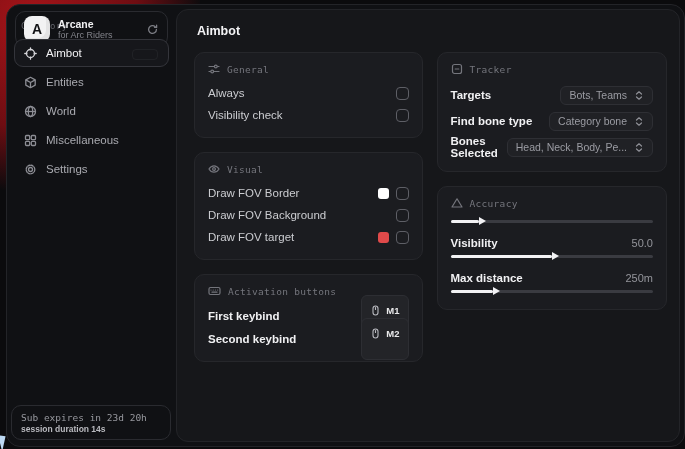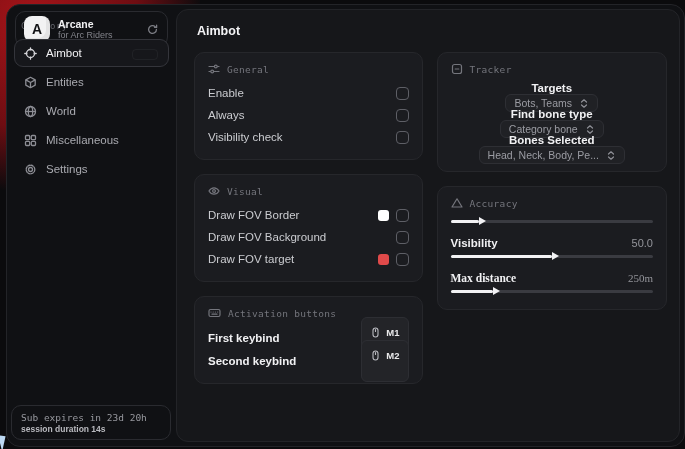--- a/index.html
+++ b/index.html
@@ -247,10 +247,6 @@
             <span class="ch-label">General</span>
           </div>
           <div class="row">
-            <span class="row-lbl">Enable</span>
-            <span class="checkbox"></span>
-          </div>
-          <div class="row">
             <span class="row-lbl">Always</span>
             <span class="checkbox"></span>
           </div>

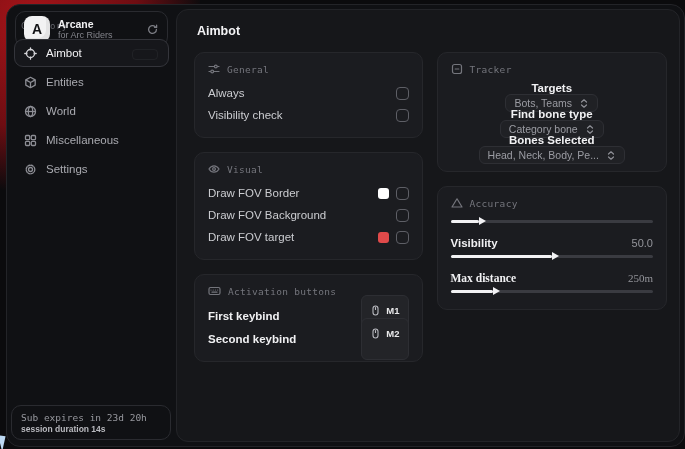--- a/index.html
+++ b/index.html
@@ -120,7 +120,7 @@
     color:#e9e9eb; font-size:9.5px; font-weight:700;
   }
   .key-btn .kb-icon { color:#b9bac0; display:flex; }
-  .tracker-row { height:26px;flex-direction:column; }
+  .tracker-row { height:26px; }
   .dropdown {
     display:flex; align-items:center; gap:7px;
     background:#202125; border:1px solid #2e2f34; border-radius:6px;

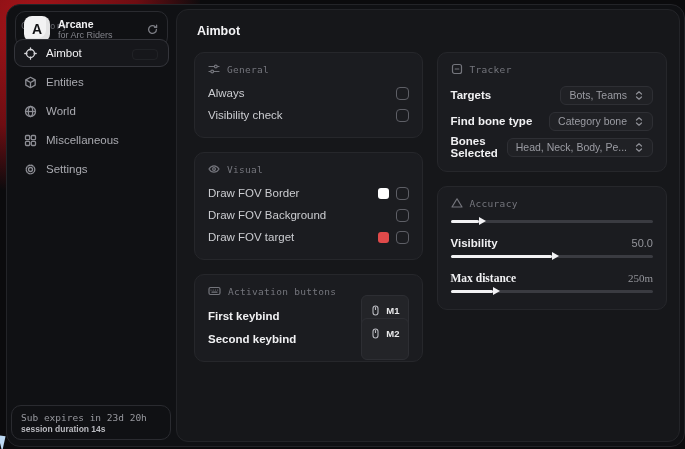--- a/index.html
+++ b/index.html
@@ -129,7 +129,7 @@
   }
   .dropdown .dd-icon { color:#8e8f96; display:flex; }
   .acc-group { margin-bottom:9px; }
-  .acc-group:last-child { margin-bottom:2px;font-family:Liberation Serif, serif; }
+  .acc-group:last-child { margin-bottom:2px; }
   .acc-top { display:flex; justify-content:space-between; align-items:center; height:16px; }
   .acc-value { font-size:11px; color:#94959b; }
   .slider { position:relative; height:10px; display:flex; align-items:center; cursor:pointer; }

